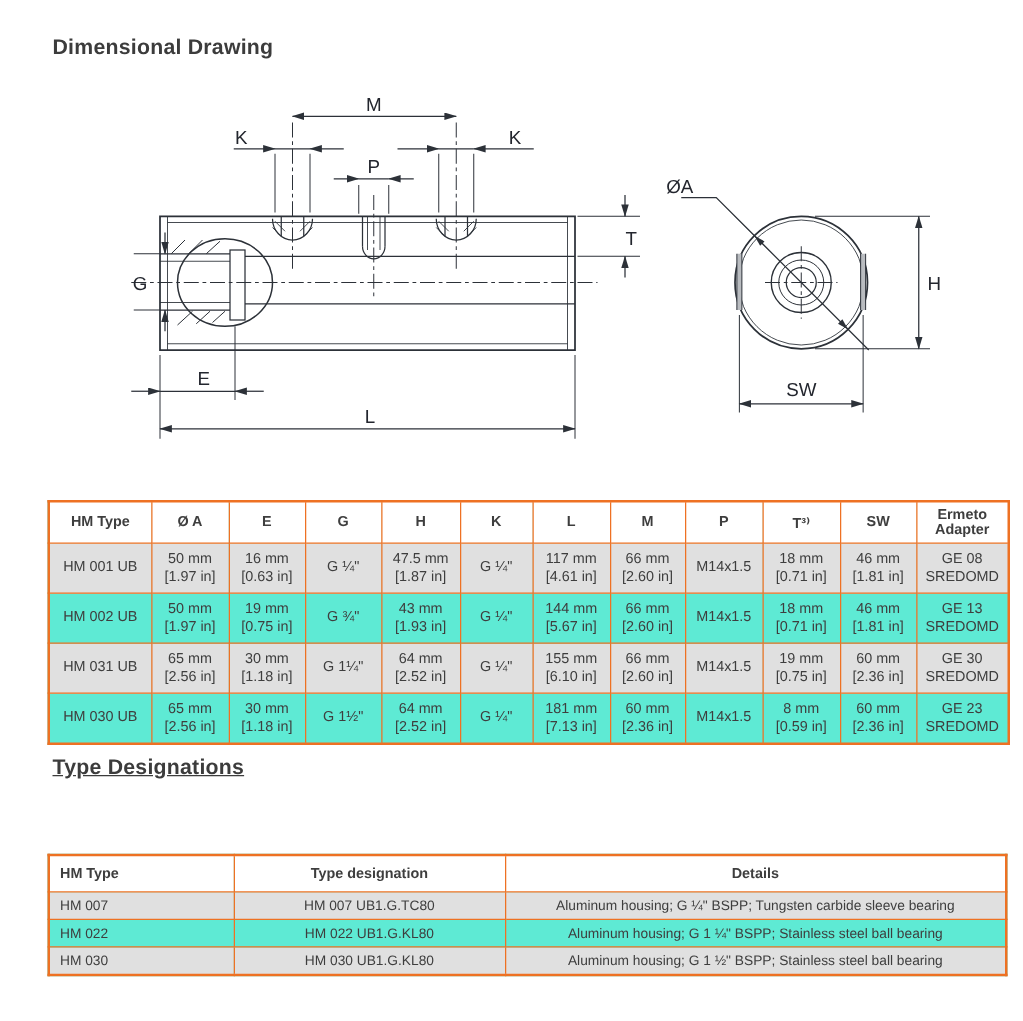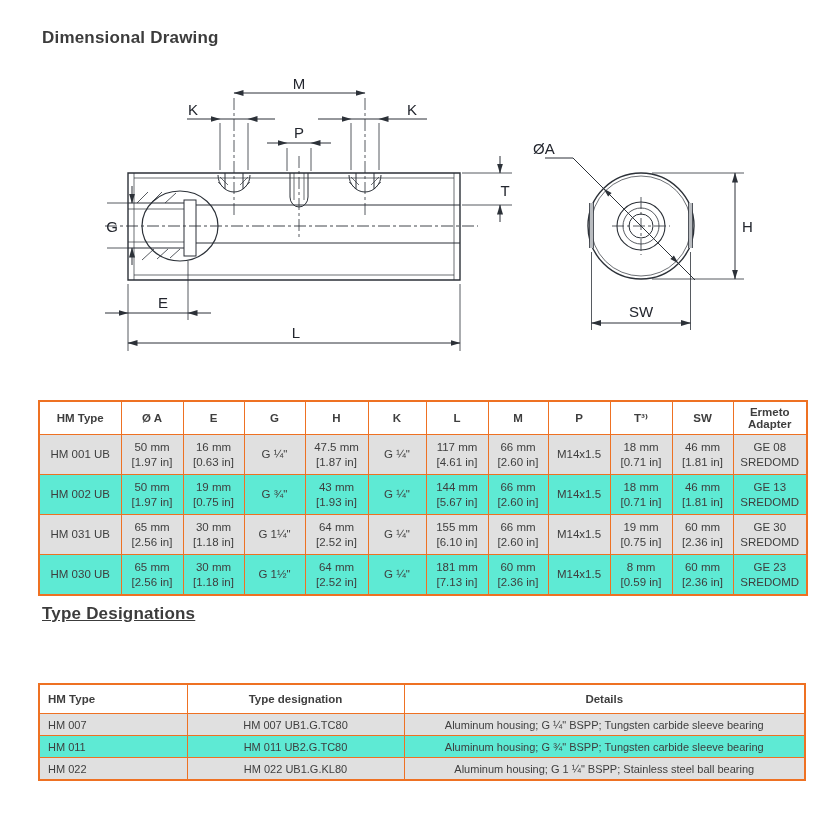--- a/index.html
+++ b/index.html
@@ -278,11 +278,6 @@
           <td>Aluminum housing; G ¼" BSPP; Tungsten carbide sleeve bearing</td>
         </tr>
         <tr>
-          <td>HM 011</td>
-          <td>HM 011 UB2.G.TC80</td>
-          <td>Aluminum housing; G ¾" BSPP; Tungsten carbide sleeve bearing</td>
-        </tr>
-        <tr>
           <td>HM 022</td>
           <td>HM 022 UB1.G.KL80</td>
           <td>Aluminum housing; G 1 ¼" BSPP; Stainless steel ball bearing</td>

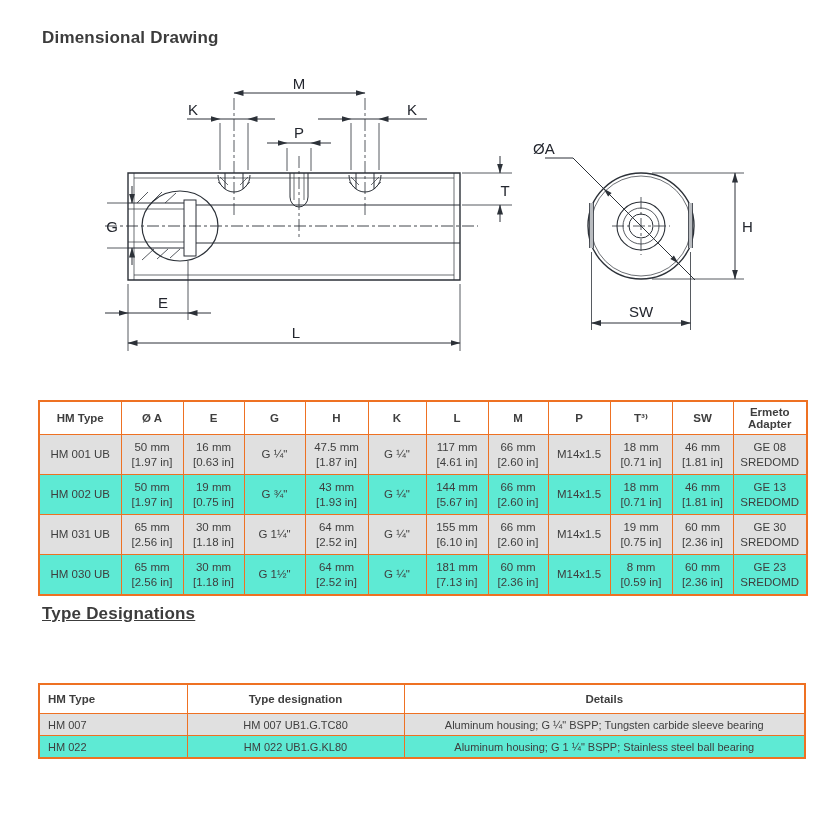--- a/index.html
+++ b/index.html
@@ -282,6 +282,11 @@
           <td>HM 022 UB1.G.KL80</td>
           <td>Aluminum housing; G 1 ¼" BSPP; Stainless steel ball bearing</td>
         </tr>
+        <tr>
+          <td>HM 030</td>
+          <td>HM 030 UB1.G.KL80</td>
+          <td>Aluminum housing; G 1 ½" BSPP; Stainless steel ball bearing</td>
+        </tr>
       </tbody>
     </table>
 </div>

